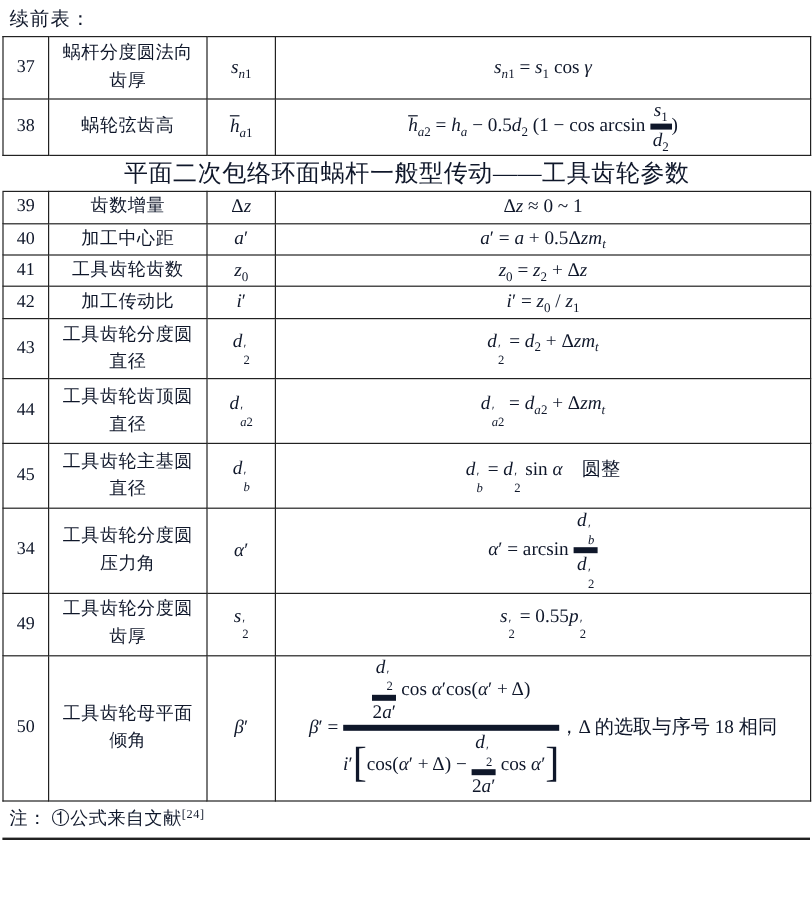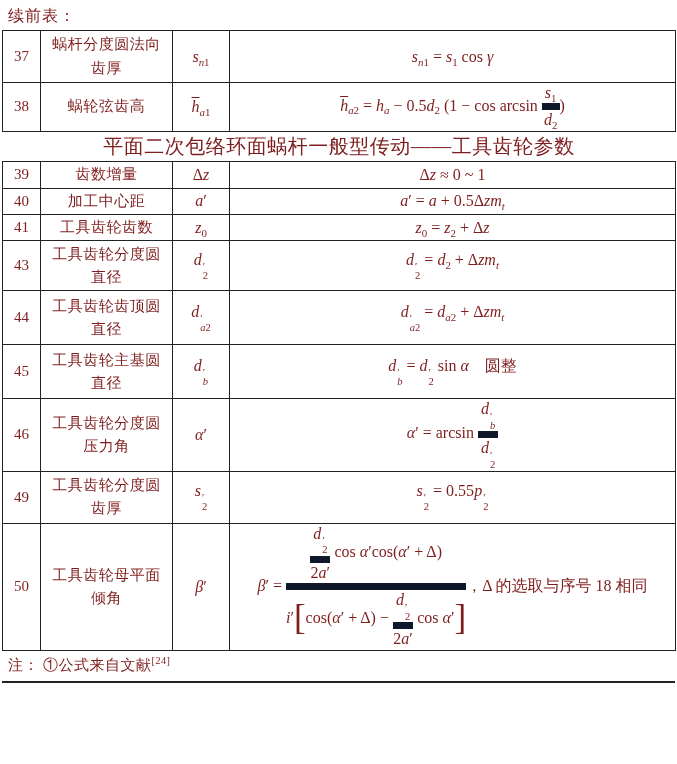--- a/index.html
+++ b/index.html
@@ -8,7 +8,7 @@
     width:677px; height:764px;
     box-sizing:border-box;
     background:#ffffff;
-    color:#7f1d1d;
+    color:#0f172a;
     font-family:"Liberation Serif","DejaVu Serif",serif;
     padding:6px 2px 0 2px;
     overflow:hidden;

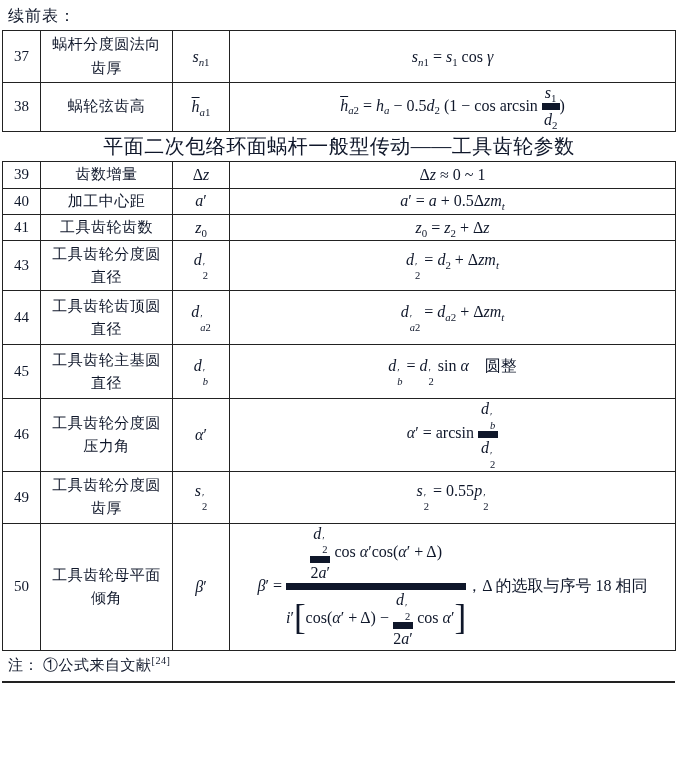--- a/index.html
+++ b/index.html
@@ -55,7 +55,7 @@
     margin-left:1px;
   }
   .fr { display:inline-block; vertical-align:middle; text-align:center; line-height:1.15; }
-  .fr .nu { display:block; border-bottom:7px solid #0f172a; padding:0 3px 1px 3px; }
+  .fr .nu { display:block; border-bottom:5px solid #0f172a; padding:0 3px 1px 3px; }
   .fr .de { display:block; padding-top:1px; }
   .bk { font-size:2.2em; font-weight:400; vertical-align:middle; line-height:0; position:relative; top:-0.06em; }
   .note {

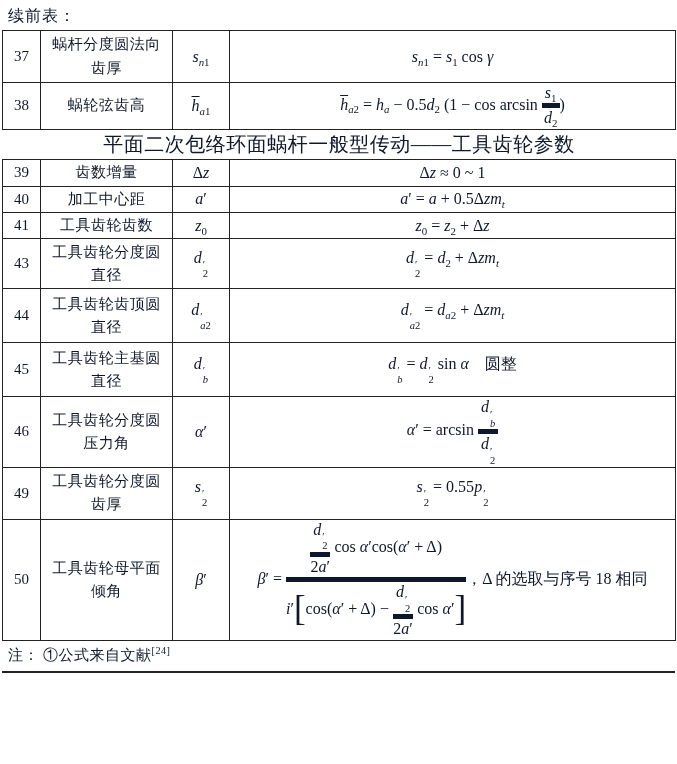--- a/index.html
+++ b/index.html
@@ -117,6 +117,12 @@
         <td class="sym"><i>z</i><sub>0</sub></td>
         <td class="formula"><i>z</i><sub>0</sub> = <i>z</i><sub>2</sub> + Δ<i>z</i></td>
       </tr>
+      <tr class="h-r42">
+        <td class="num">42</td>
+        <td class="name">加工传动比</td>
+        <td class="sym"><i>i</i>′</td>
+        <td class="formula"><i>i</i>′ = <i>z</i><sub>0</sub> / <i>z</i><sub>1</sub></td>
+      </tr>
       <tr class="h-r43">
         <td class="num">43</td>
         <td class="name">工具齿轮分度圆

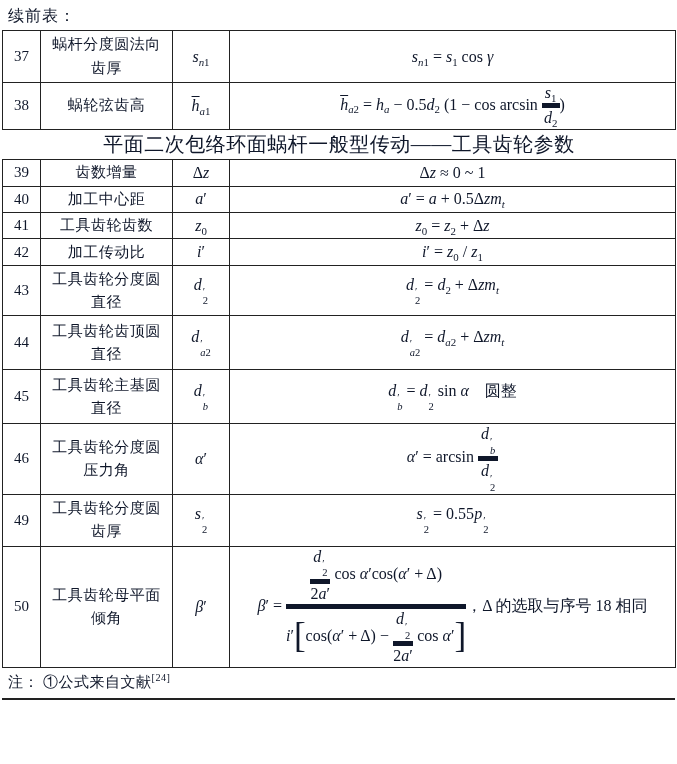--- a/index.html
+++ b/index.html
@@ -166,7 +166,7 @@
             </span> sin <i>α</i>　圆整</td>
       </tr>
       <tr class="h-r46">
-        <td class="num">46</td>
+        <td class="num">34</td>
         <td class="name">工具齿轮分度圆
 压力角</td>
         <td class="sym"><i>α</i>′</td>

